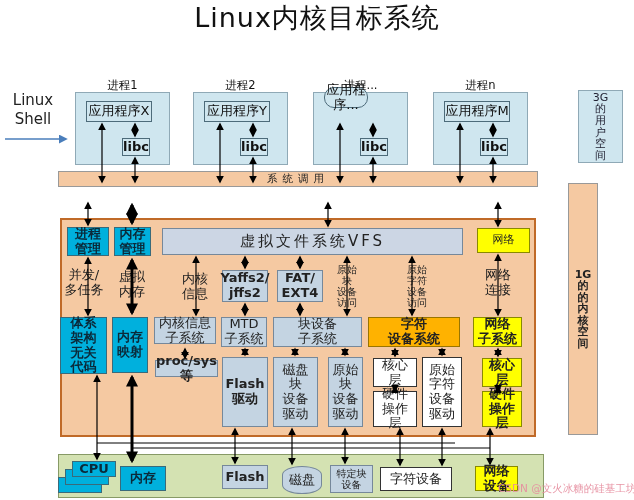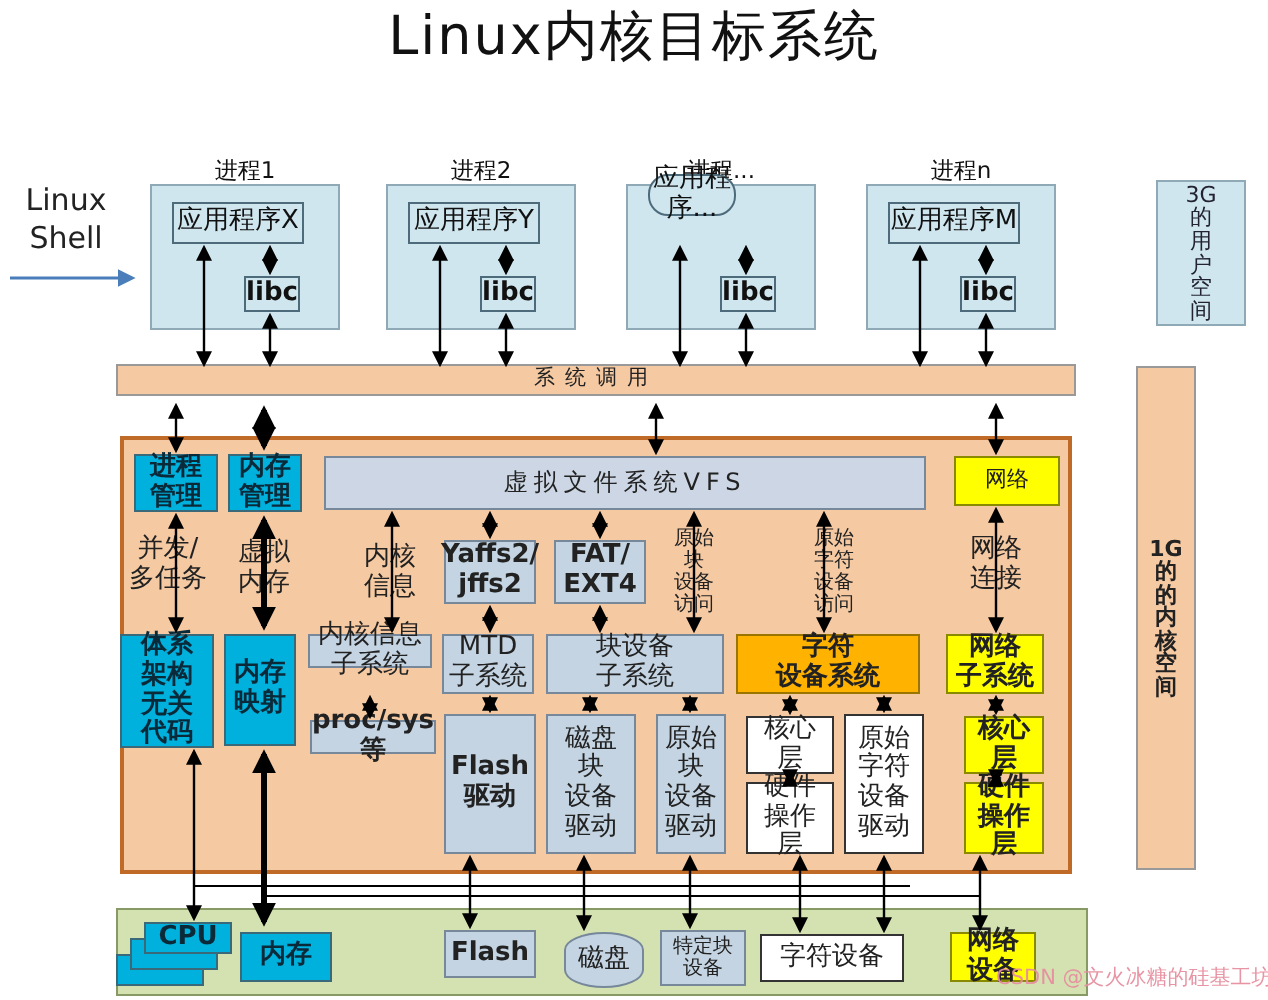--- a/index.html
+++ b/index.html
@@ -63,7 +63,7 @@
 空
 间</div>
 
-  <div class="box peach" style="left:58px;top:182px;width:480px;height:16px;letter-spacing:5px;font-size:10.5px;">系统调用</div>
+  <div class="box peach" style="left:58px;top:171px;width:480px;height:16px;letter-spacing:5px;font-size:10.5px;">系统调用</div>
 
   <div class="box kernelbg" style="left:60px;top:218px;width:476px;height:219px;"></div>
 

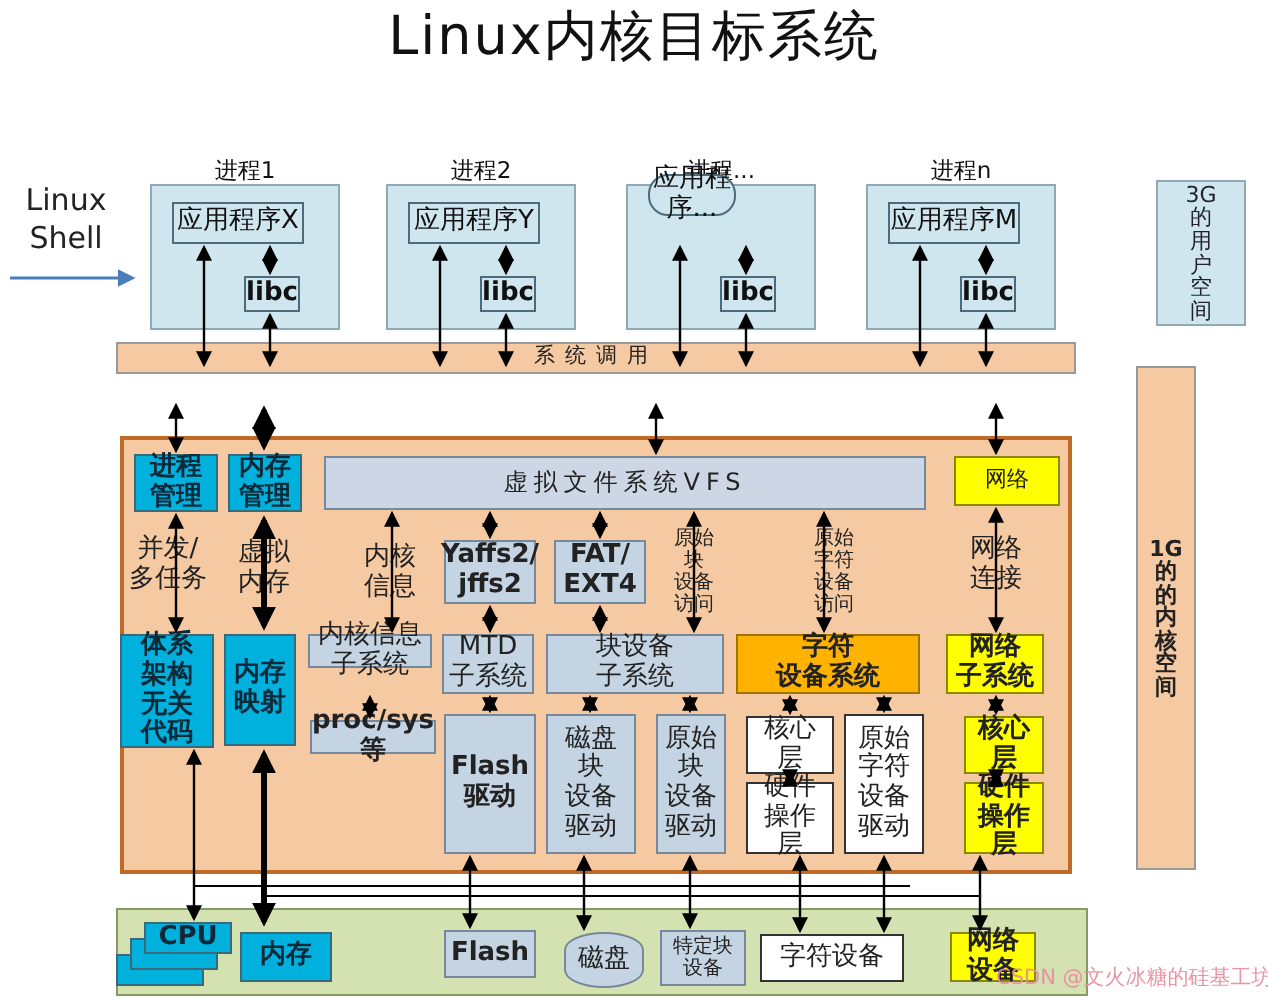--- a/index.html
+++ b/index.html
@@ -79,7 +79,7 @@
 管理</div>
   <div class="box cyan" style="left:114px;top:227px;width:37px;height:29px;">内存
 管理</div>
-  <div class="box vfs" style="left:162px;top:228px;width:301px;height:27px;font-size:12px;letter-spacing:3px;">虚拟文件系统VFS</div>
+  <div class="box vfs" style="left:162px;top:228px;width:301px;height:27px;font-size:15px;letter-spacing:3px;">虚拟文件系统VFS</div>
   <div class="box yellow" style="left:477px;top:228px;width:53px;height:25px;font-size:11px;">网络</div>
 
   <div class="box plain" style="left:60px;top:268px;width:48px;height:30px;">并发/

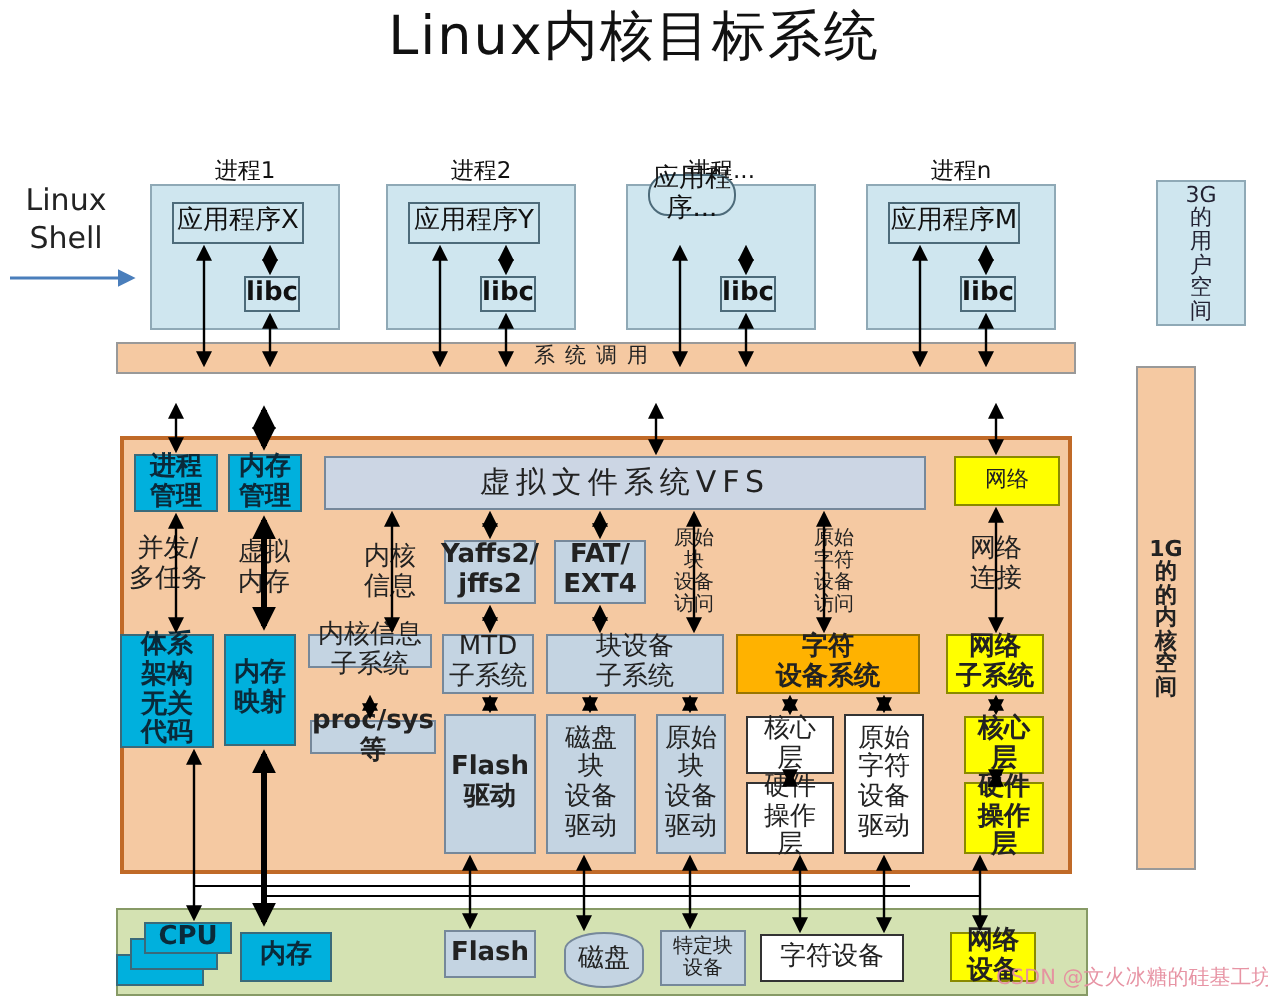--- a/index.html
+++ b/index.html
@@ -109,7 +109,7 @@
 代码</div>
   <div class="box cyan" style="left:112px;top:317px;width:36px;height:56px;">内存
 映射</div>
-  <div class="box gray" style="left:154px;top:317px;width:62px;height:17px;">内核信息
+  <div class="box gray" style="left:154px;top:317px;width:62px;height:27px;">内核信息
 子系统</div>
   <div class="box gray" style="left:221px;top:317px;width:46px;height:30px;">MTD
 子系统</div>

